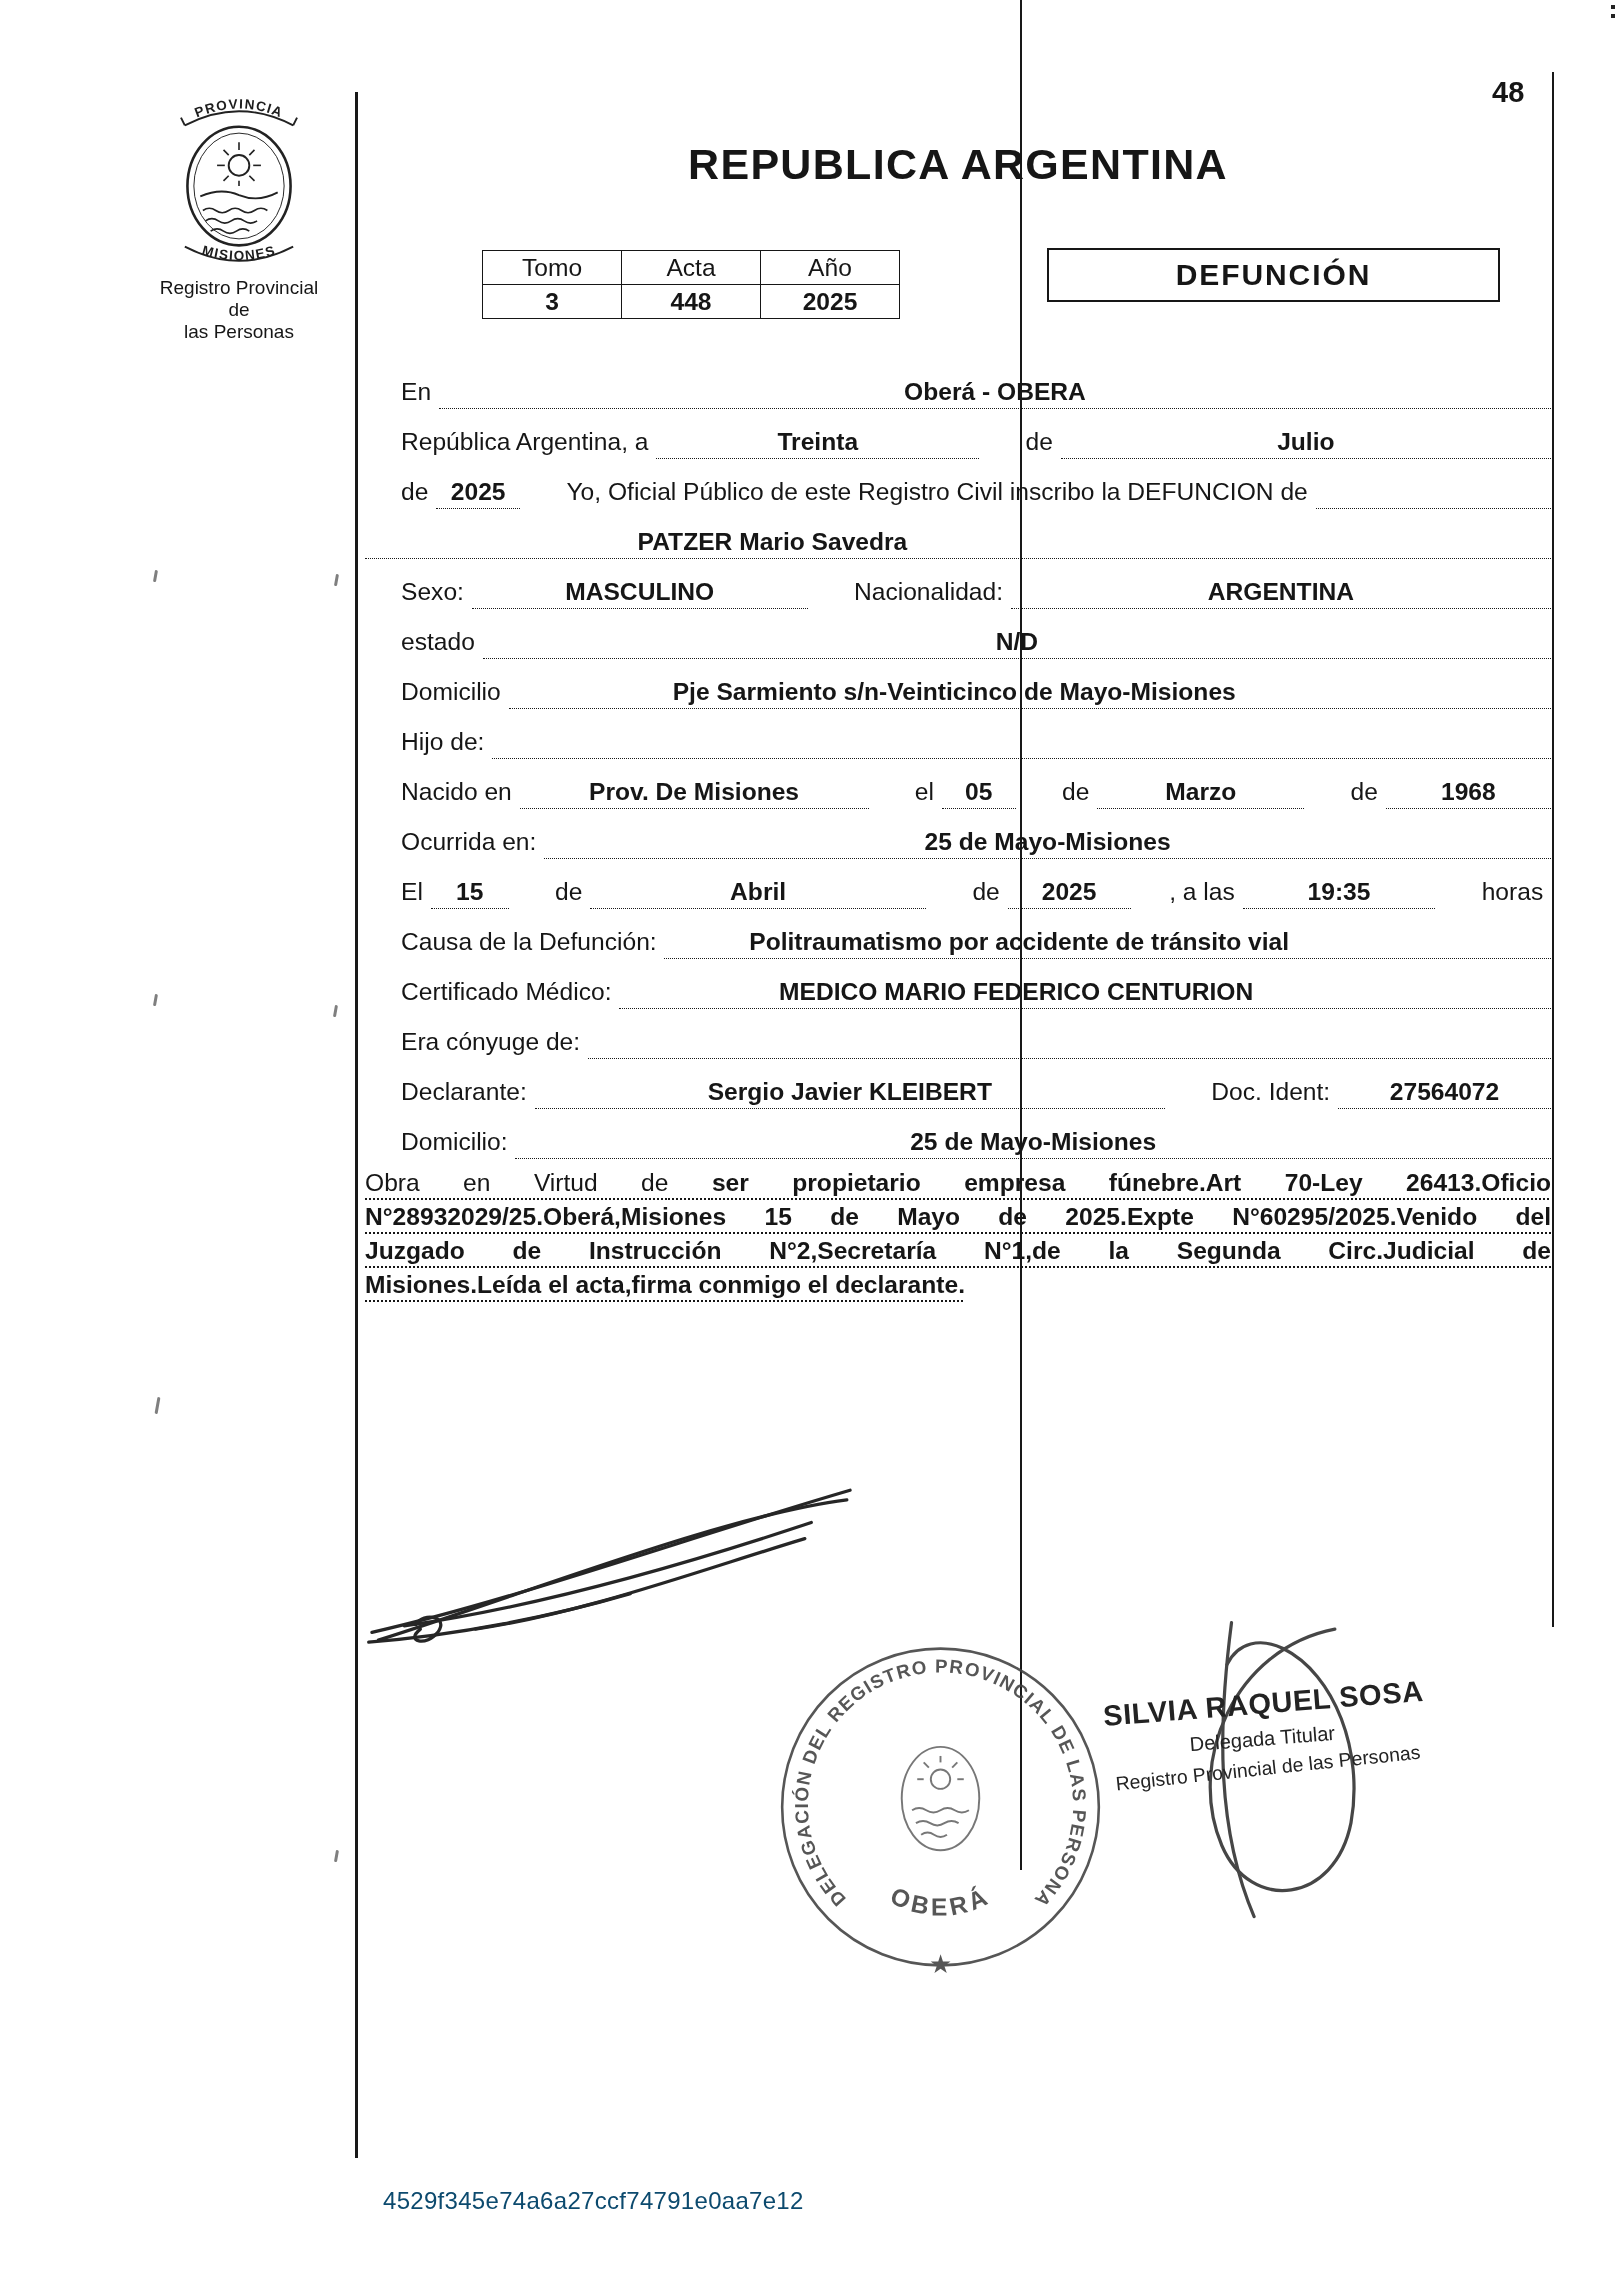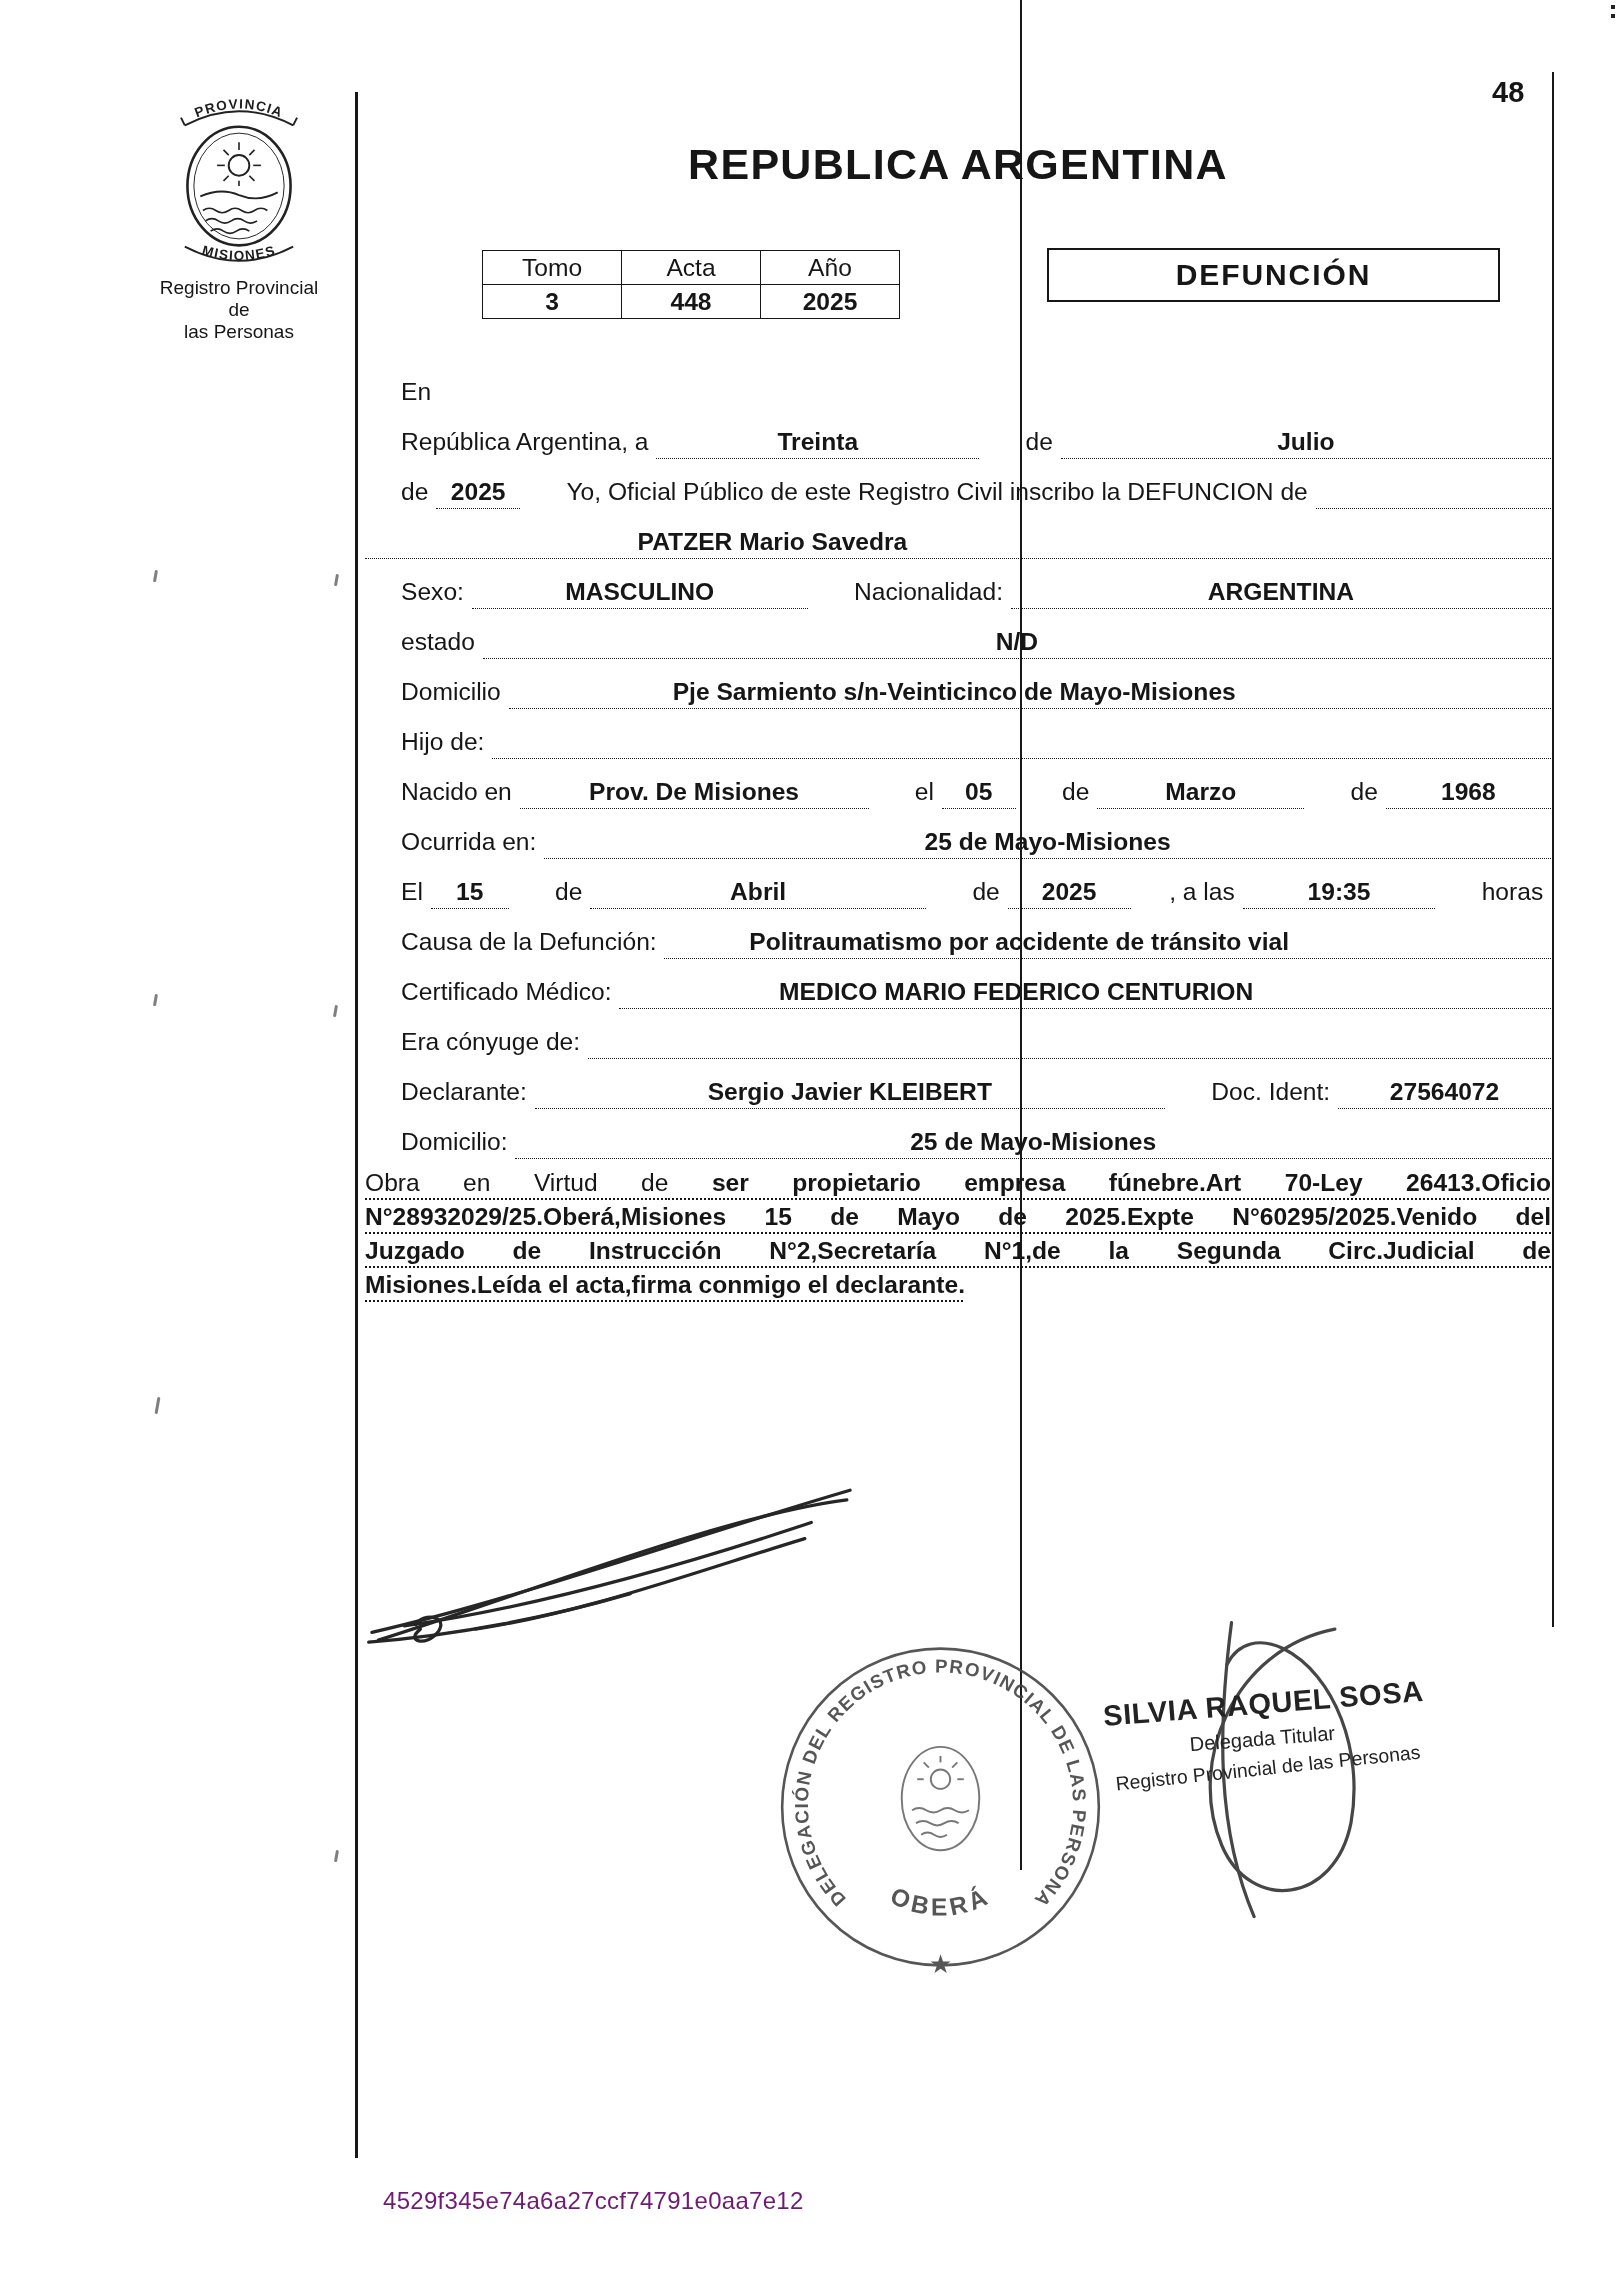--- a/index.html
+++ b/index.html
@@ -146,6 +146,7 @@
 
   <div class="frow">
     <span class="lbl">En</span>
+    <span class="field flex">Oberá - OBERA</span>
   </div>
 
   <div class="frow">

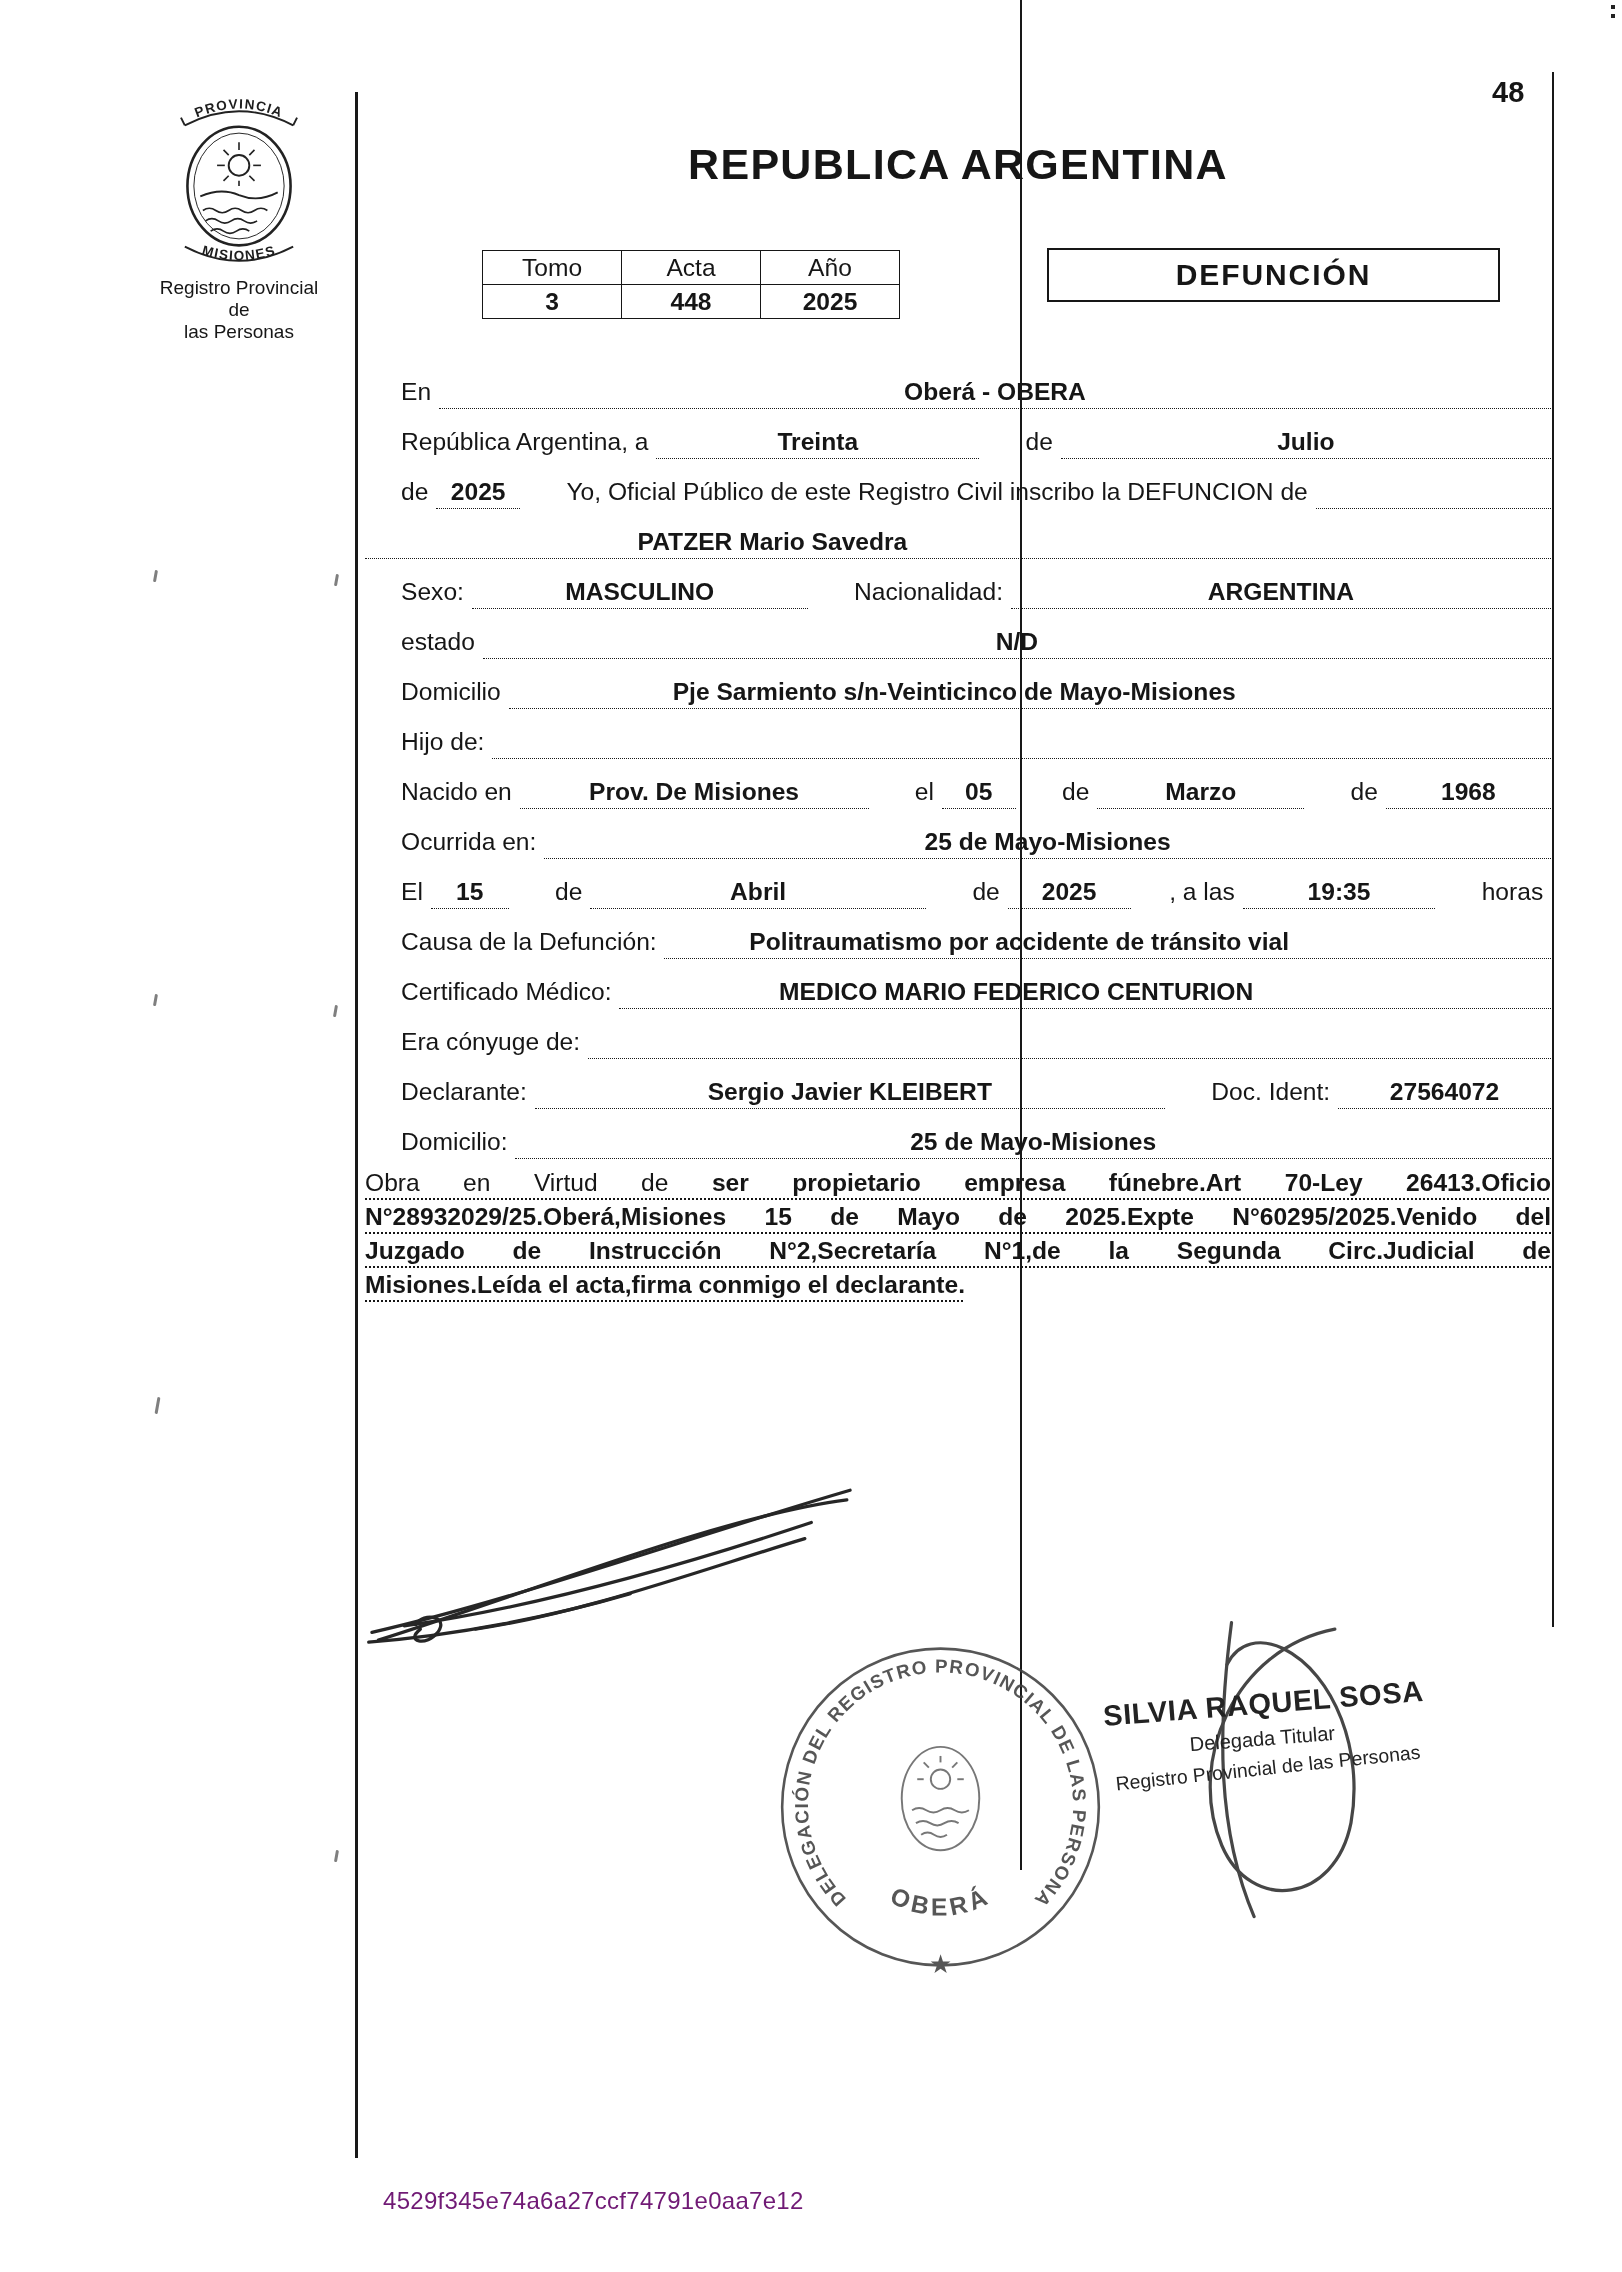--- a/index.html
+++ b/index.html
@@ -65,7 +65,7 @@
   .official-stamp .office { font-size:19.4px; margin:5.2px 0 0 6.5px; transform:rotate(-1.5deg); }
   .loop-svg { left:1170px; top:1613px; opacity:.85; }
 
-  .footer-code { left:383px; top:2187px; font-size:24px; letter-spacing:0.3px; color:#701a75; }
+  .footer-code { left:383px; top:2187px; font-size:24px; letter-spacing:0.3px; color:#0c4a6e; }
 </style>
 </head>
 <body>

